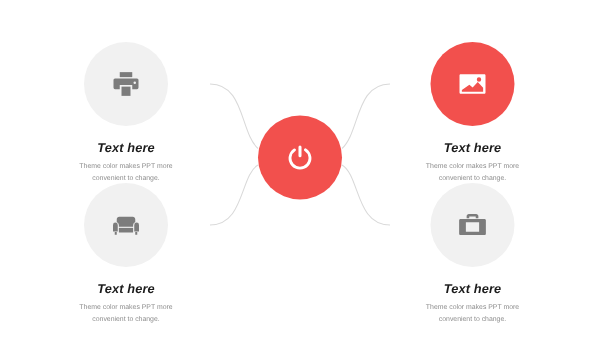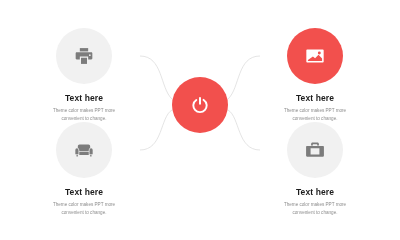--- a/index.html
+++ b/index.html
@@ -26,7 +26,7 @@
 
   .title{
     font-size:8.5px;font-weight:bold;color:#1c1c1c;
-    margin-top:9px;letter-spacing:.1px;
+    margin-top:9px;letter-spacing:.1px;font-style:italic;
   }
   .desc{
     font-size:4.6px;color:#8d8d8d;line-height:1.85;

